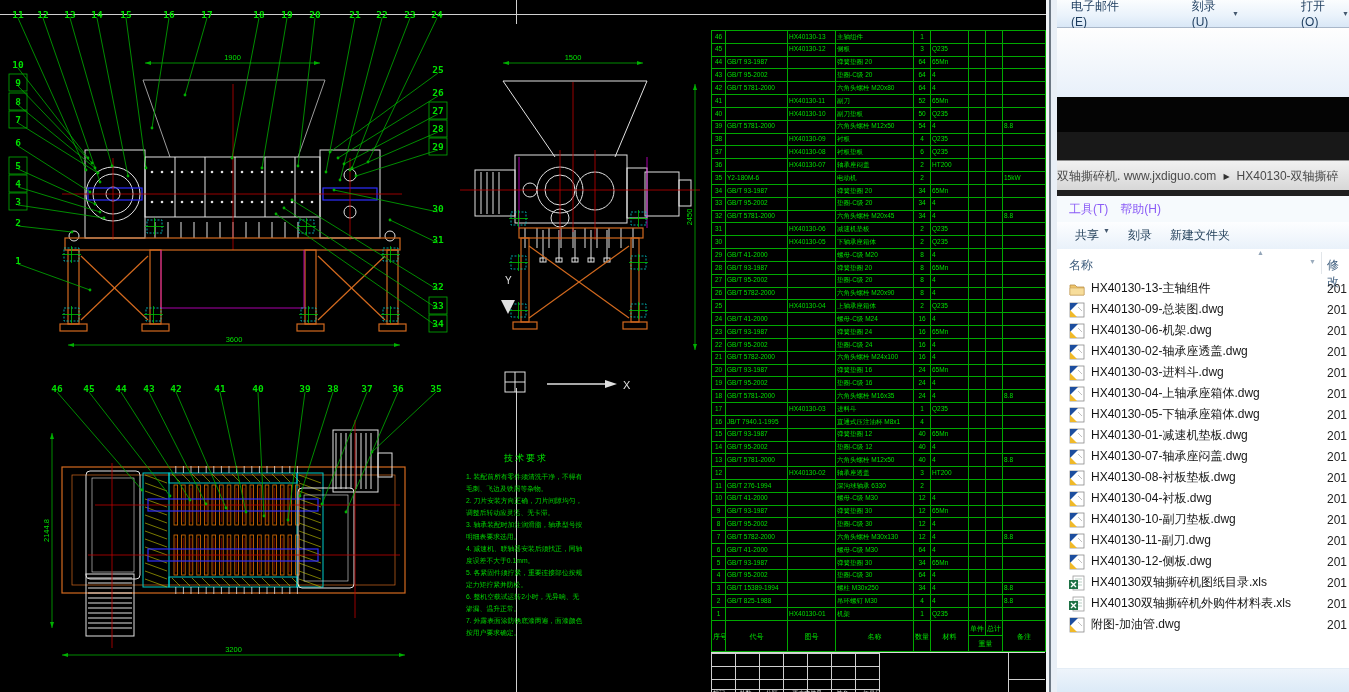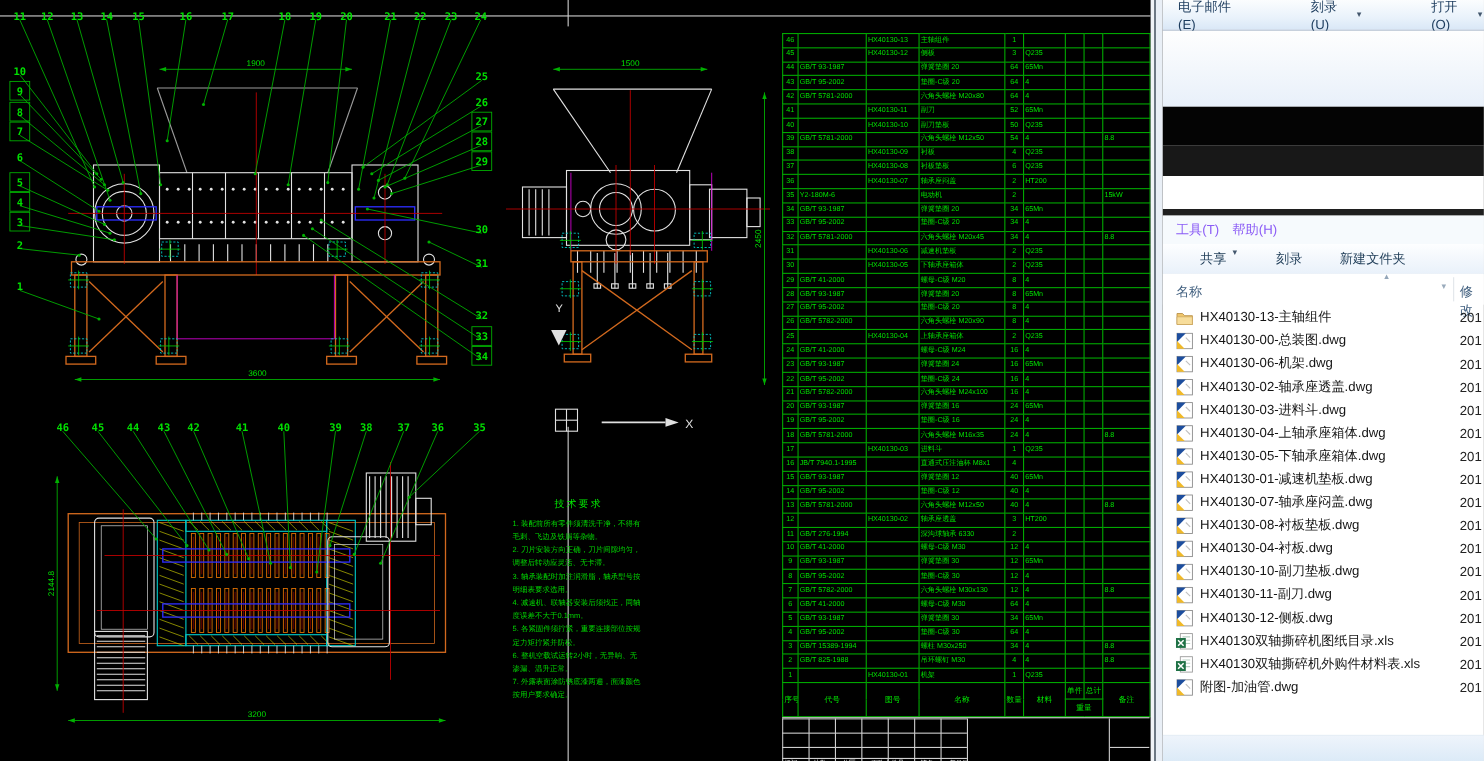--- a/index.html
+++ b/index.html
@@ -1301,6 +1301,11 @@
   <div class="blankband"></div>
   <div class="black1"></div>
   <div class="black2"></div>
+  <div class="addressbar" id="address-bar">
+      <span class="seg">双轴撕碎机. www.jxdiguo.com</span>
+      <span class="crumb-arrow">▶</span>
+      <span class="seg">HX40130-双轴撕碎</span>
+    </div>
   <div class="darkline"></div>
   <div class="menubar2" id="menu2">
       <div class="mi">工具(T)</div>

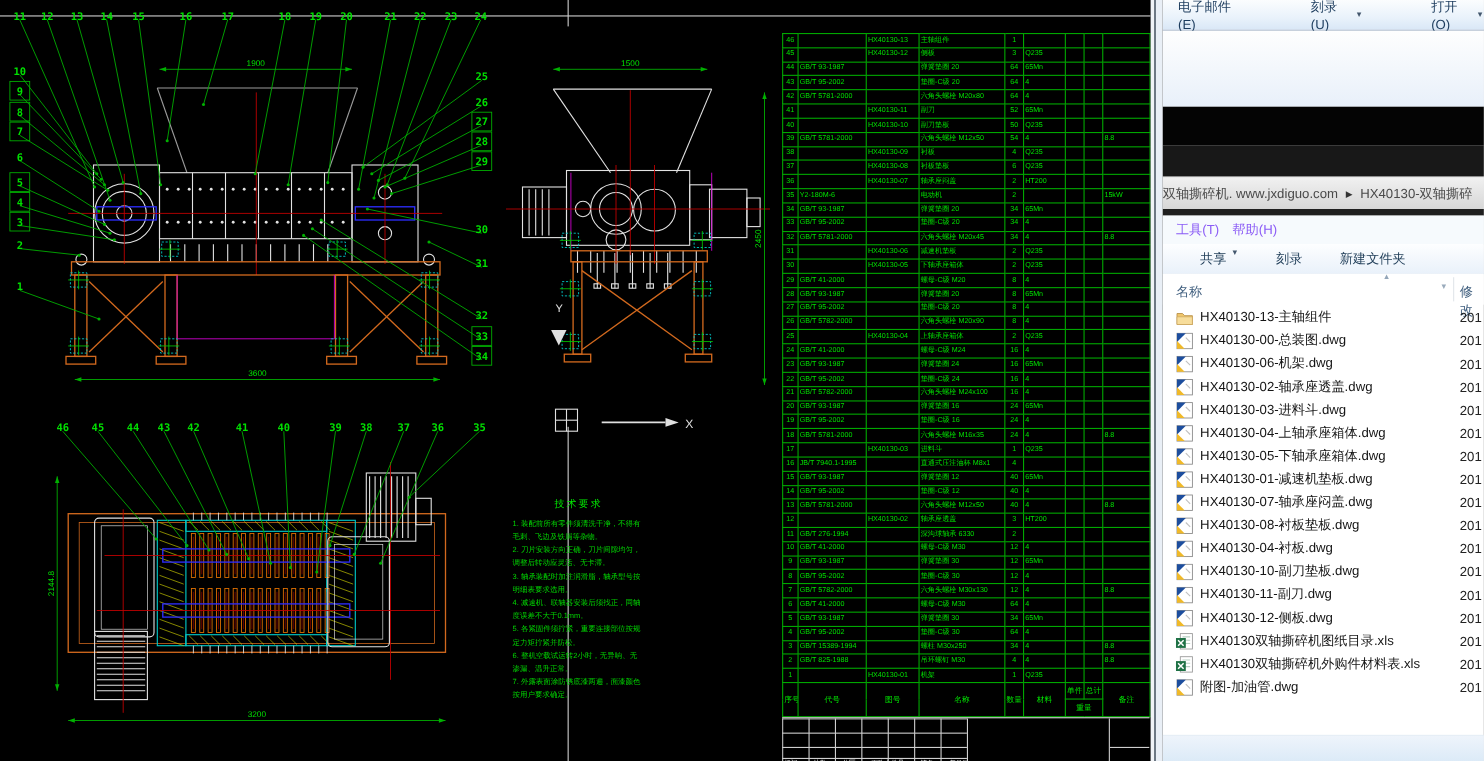--- a/index.html
+++ b/index.html
@@ -62,7 +62,7 @@
   .toolbar{position:absolute;left:0;top:222px;width:100%;height:27px;
            background:linear-gradient(#fdfeff,#e9f1fa);border-bottom:1px solid #d4e0ec;
            display:flex;align-items:center;font-size:12px;color:#1e3c57;}
-  .toolbar .ti{margin-left:34px;display:flex;cursor:default;}
+  .toolbar .ti{margin-left:18px;display:flex;cursor:default;}
   .toolbar .ti .dd{font-size:7px;margin-left:4px;color:#44586e;}
   .colheader{position:absolute;left:0;top:249px;width:100%;height:28px;background:#fff;
              font-size:12px;color:#3f5e7e;}

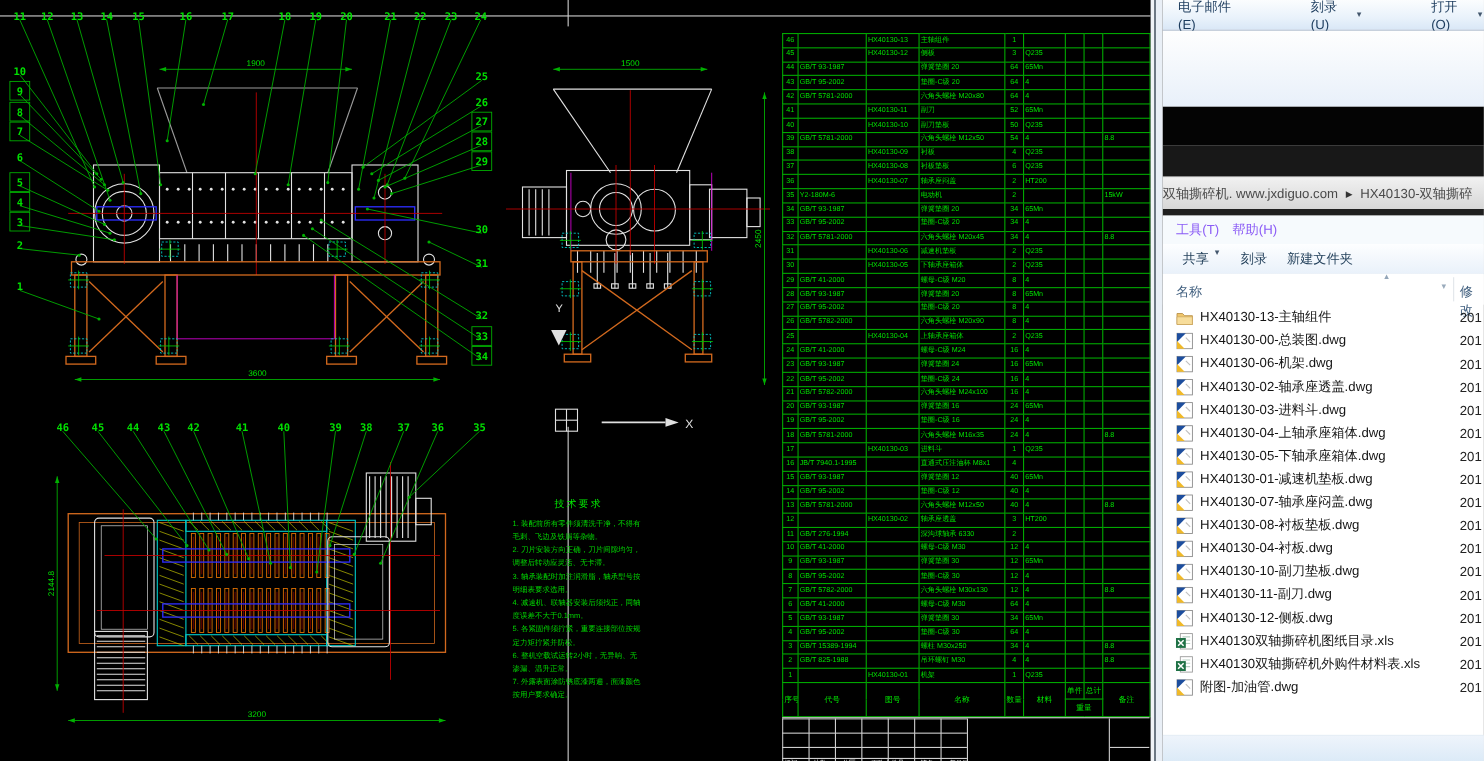--- a/index.html
+++ b/index.html
@@ -1346,7 +1346,7 @@
           <polygon points="1,15 1,8 8,15" fill="#f0b928"></polygon>
           <line x1="9" y1="5" x2="13" y2="9" stroke="#c0c0c0" stroke-width="1"></line>
         </svg>
-        <span class="fname">HX40130-00-总装图.dwg</span>
+        <span class="fname">HX40130-09-总装图.dwg</span>
         <span class="fdate">201</span>
       </div>
       <div class="file-row">

